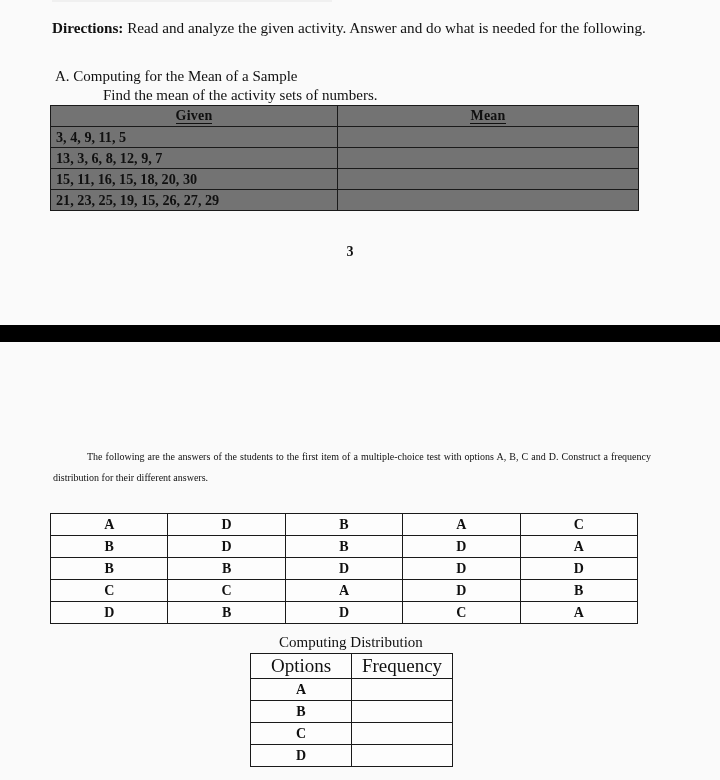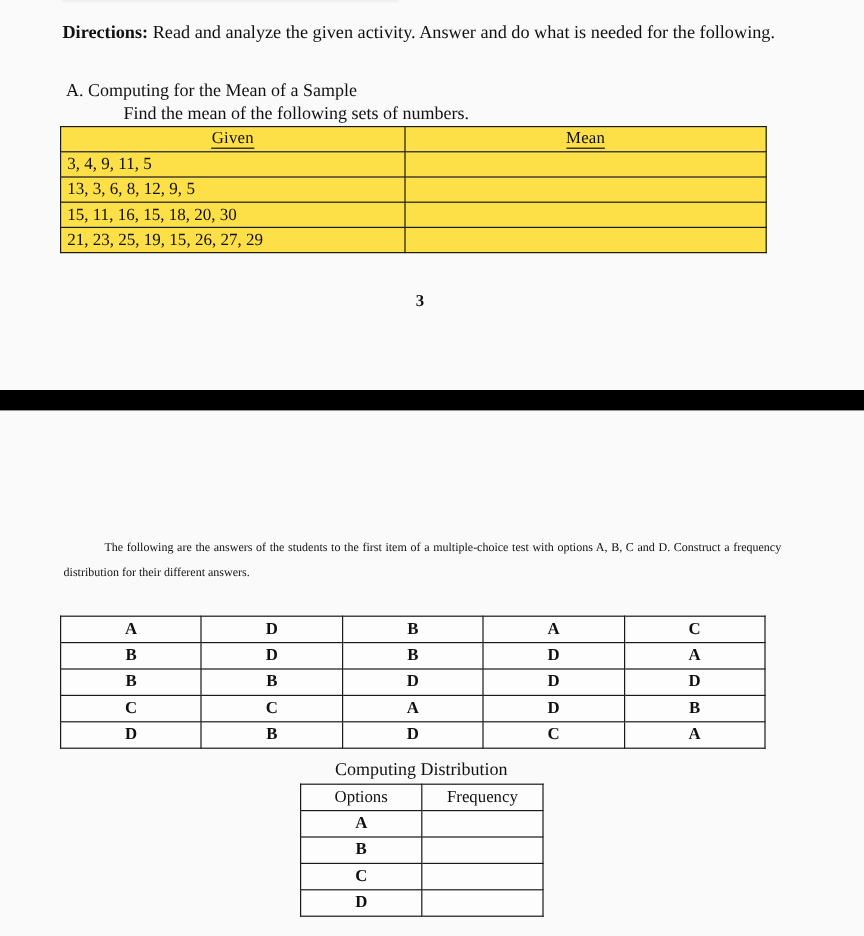--- a/index.html
+++ b/index.html
@@ -203,7 +203,7 @@
   <p class="directions"><span class="lead">Directions:</span><span> Read and analyze the given activity. Answer and do what is needed for the following.</span></p>
 
   <div class="sec-a-title">A. Computing for the Mean of a Sample</div>
-  <div class="sec-a-sub">Find the mean of the following sets of numbers.</div>
+  <div class="sec-a-sub">Find the mean of the activity sets of numbers.</div>
 
   <table class="table-a">
     <colgroup>

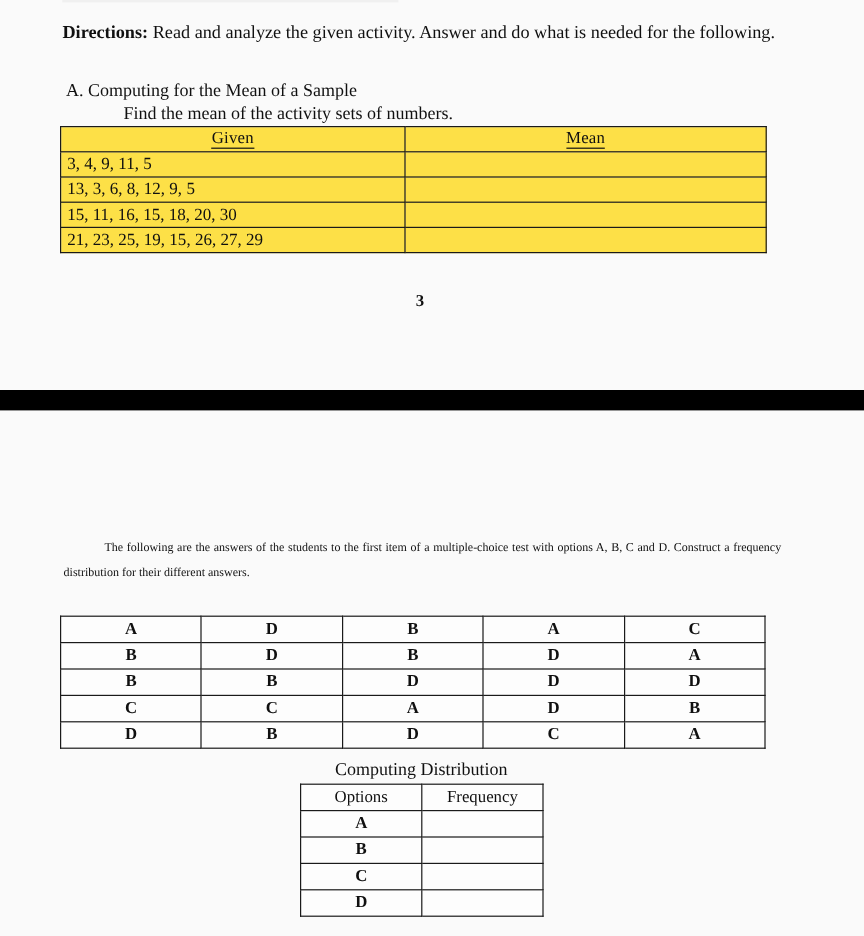--- a/index.html
+++ b/index.html
@@ -67,9 +67,9 @@
     height: 20px;
     padding: 0 0 0 5px;
     font-size: 14.2px;
-    font-weight: normal;
+    font-weight: bold;
     vertical-align: middle;
-    background: #fde047;
+    background: #737373;
   }
   .table-a th {
     text-align: center;

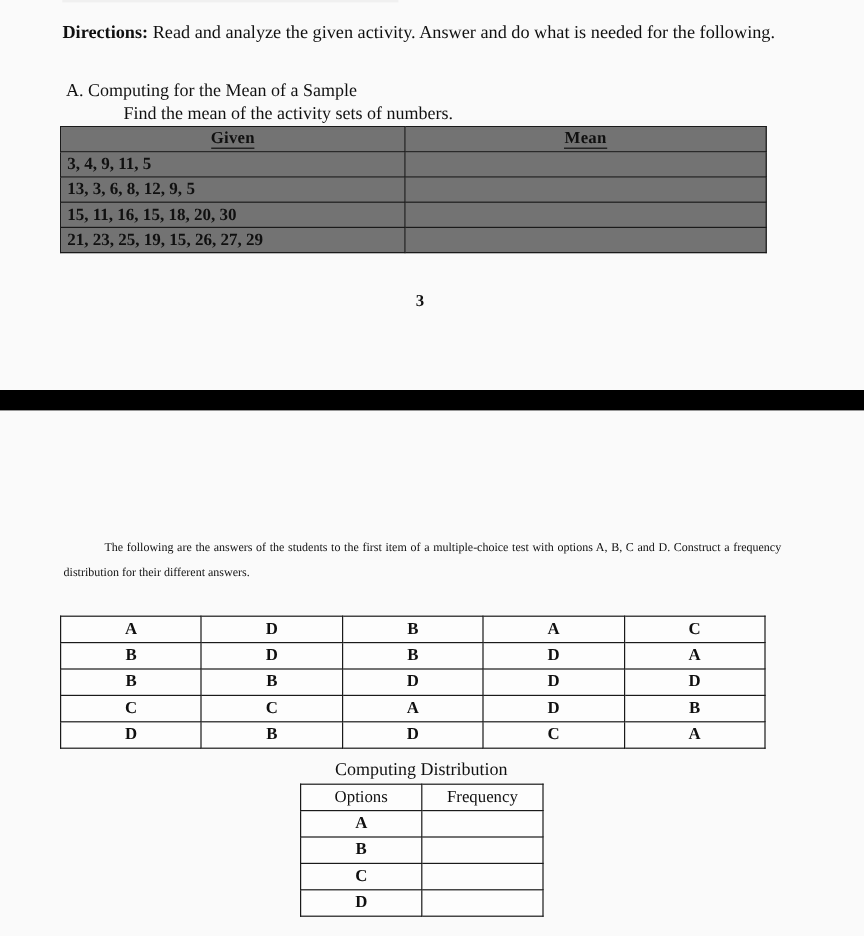--- a/index.html
+++ b/index.html
@@ -222,7 +222,7 @@
         <td class="mean-cell"></td>
       </tr>
       <tr>
-        <td>13, 3, 6, 8, 12, 9, 5</td>
+        <td>13, 3, 6, 8, 12, 9, 7</td>
         <td class="mean-cell"></td>
       </tr>
       <tr>

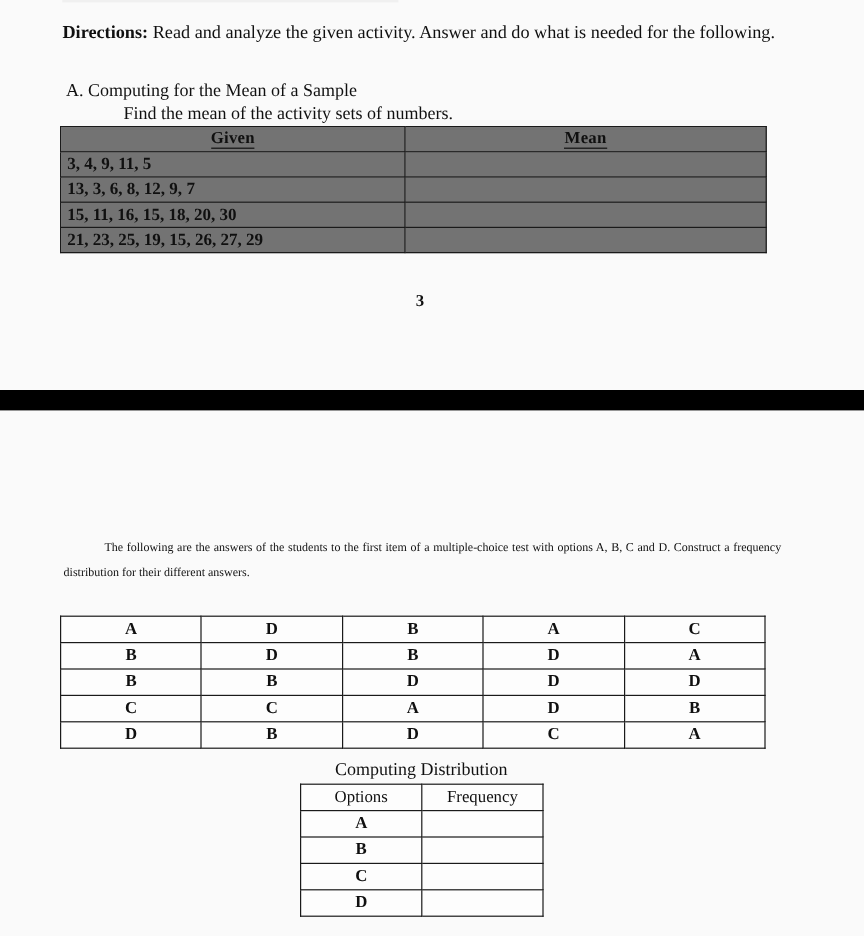--- a/index.html
+++ b/index.html
@@ -175,7 +175,7 @@
   }
   .fd-table th {
     font-weight: normal;
-    font-size: 14px;
+    font-size: 19px;
   }
   .fd-table td.opt {
     font-weight: bold;

